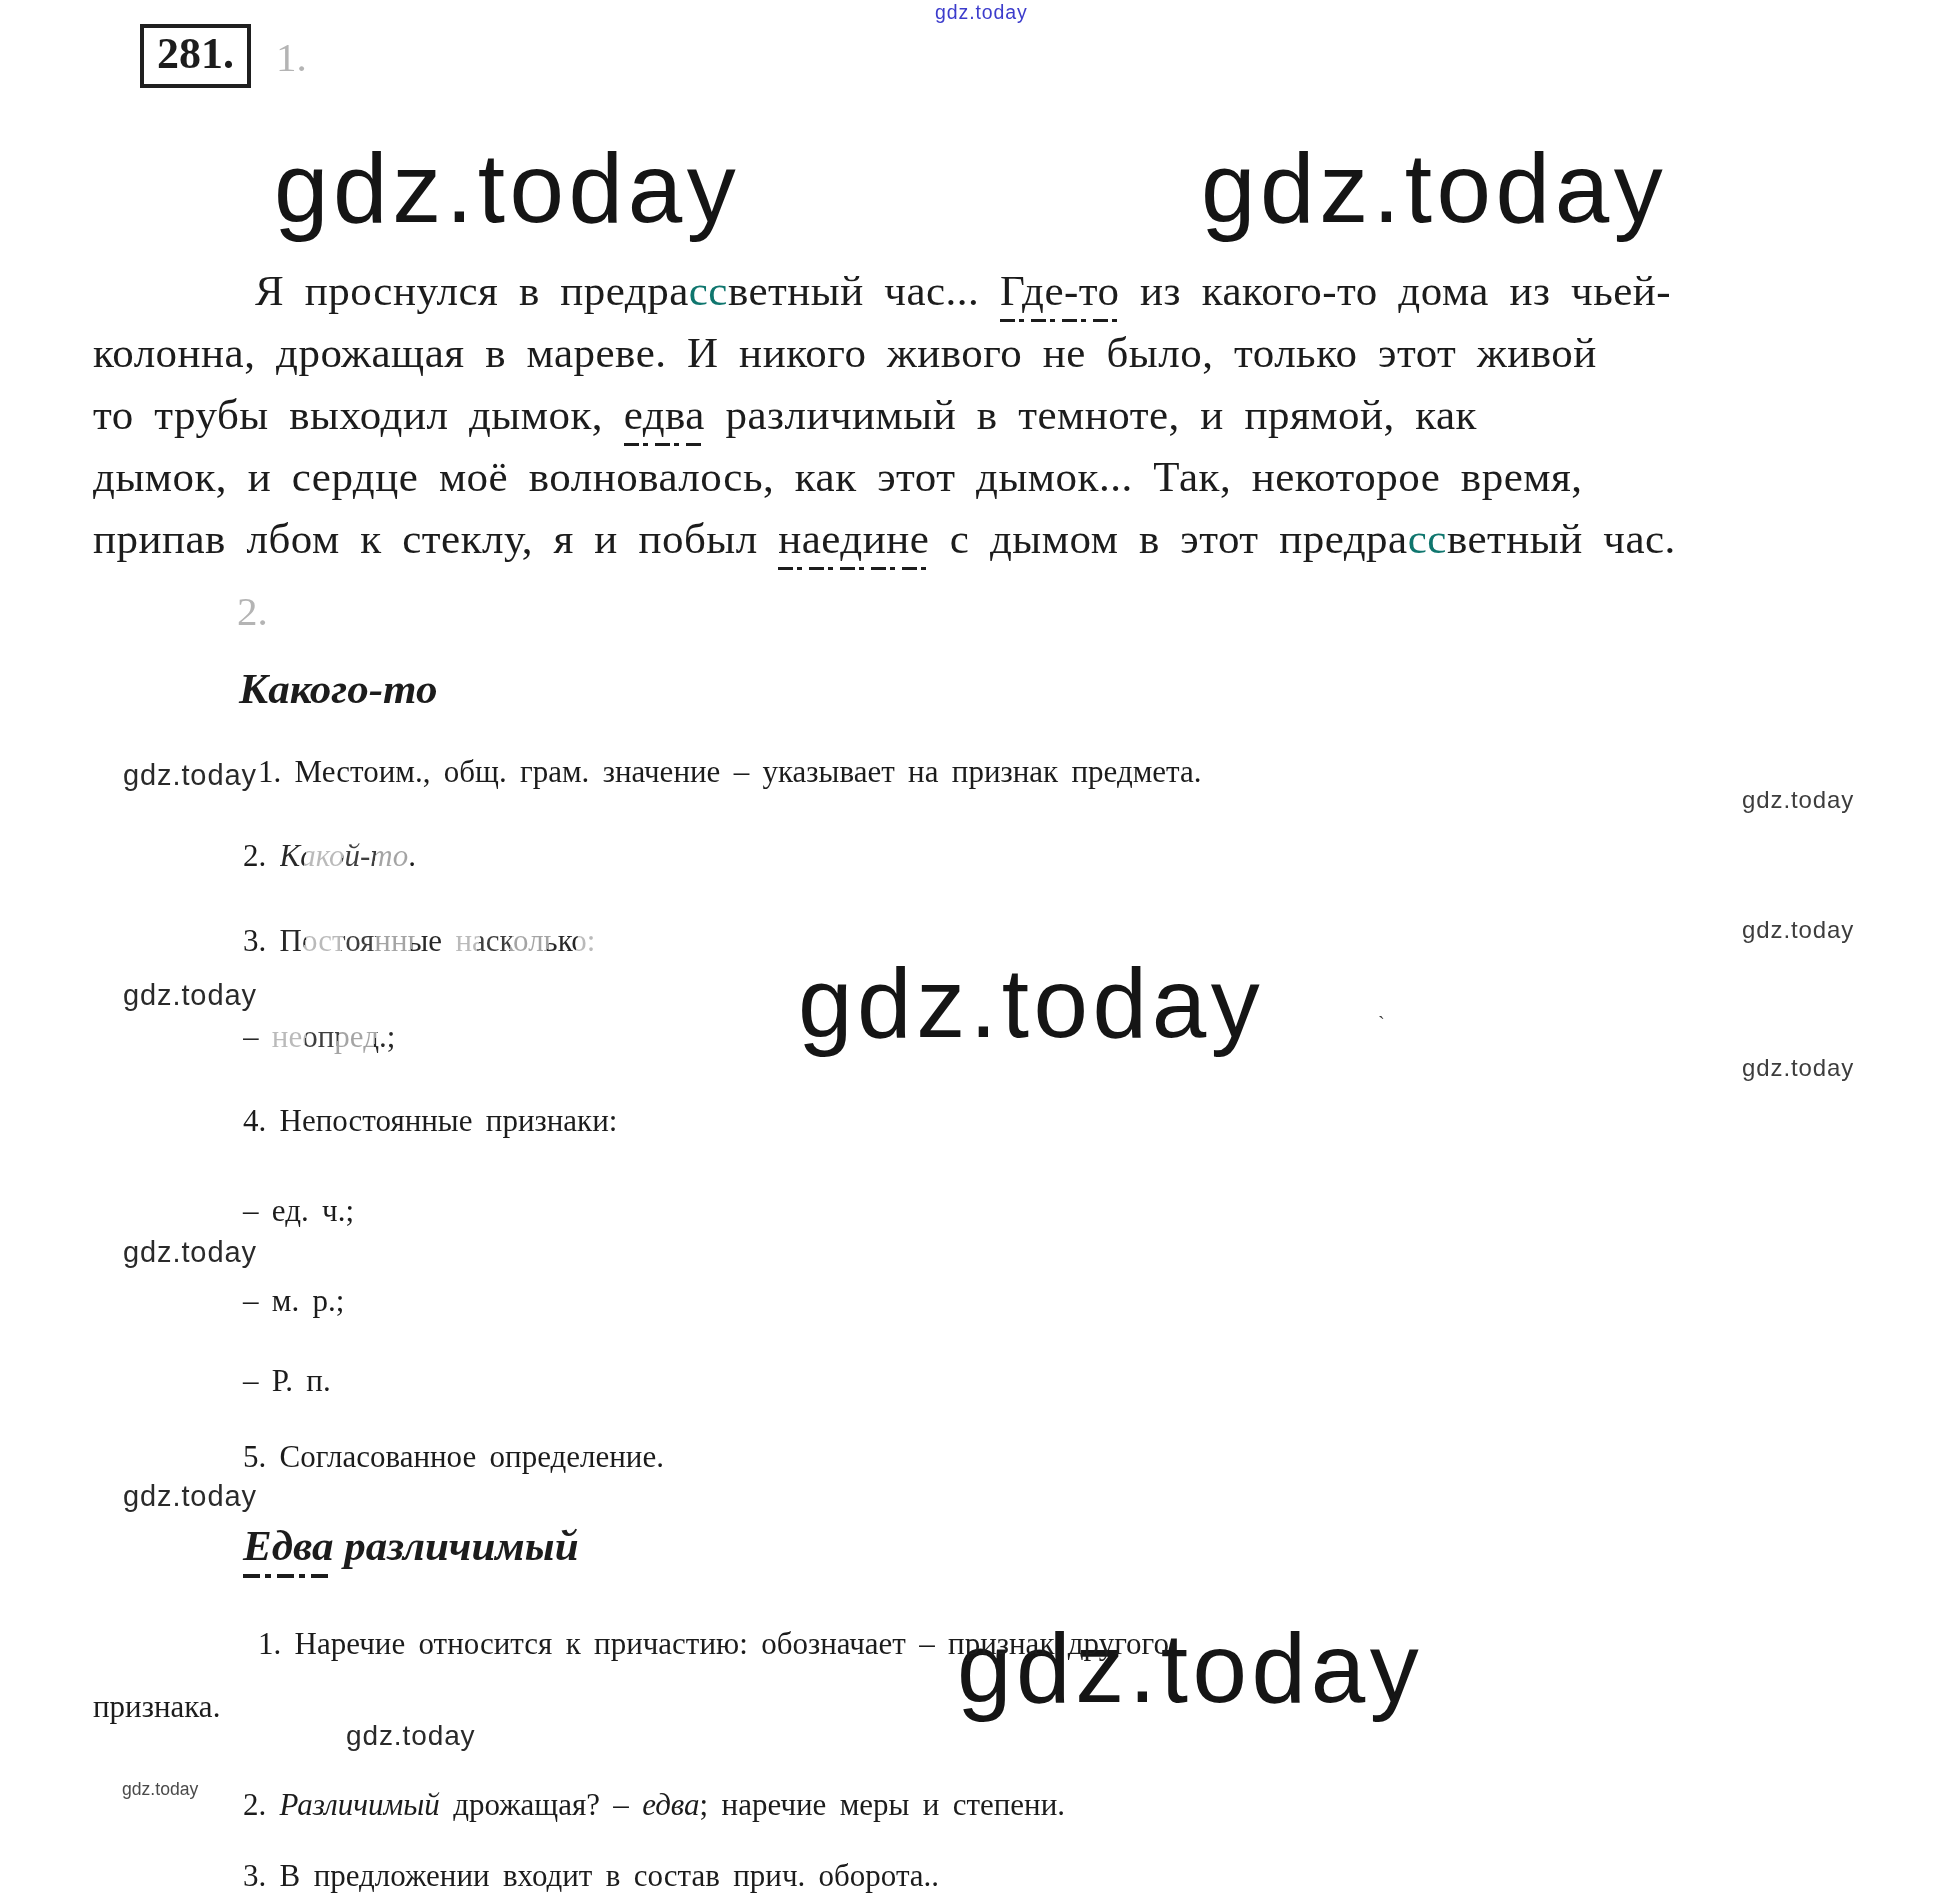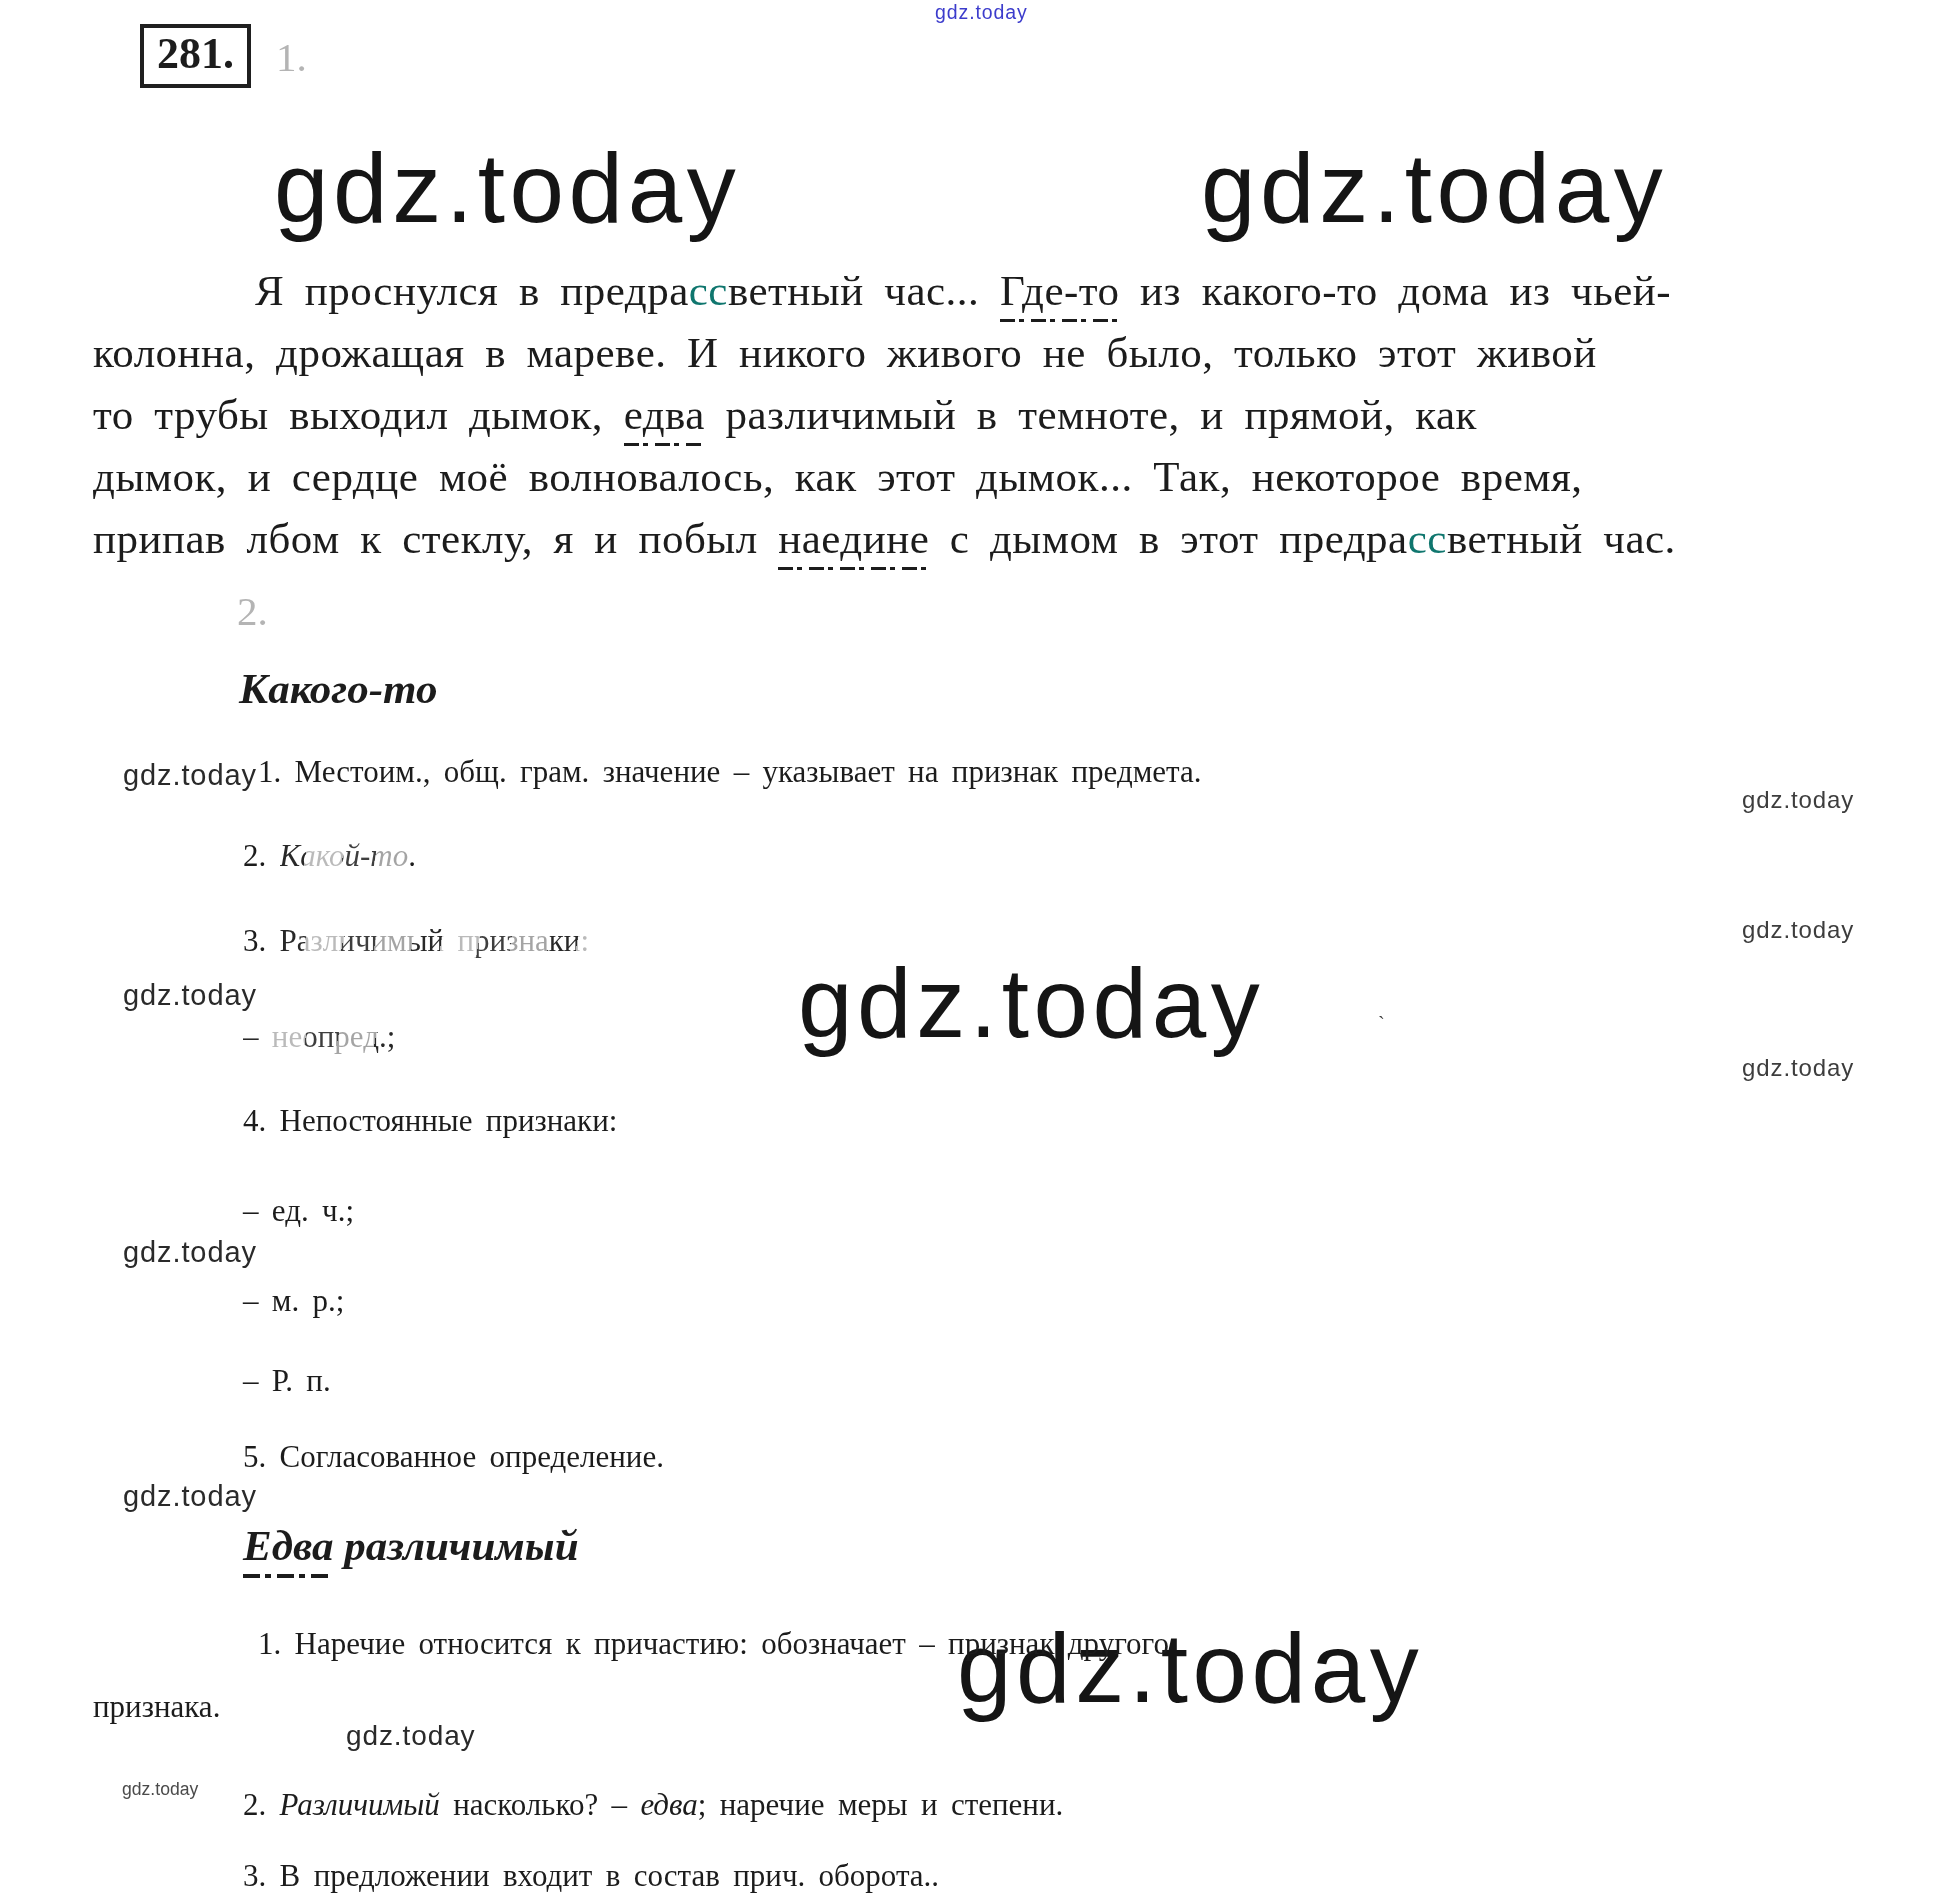--- a/index.html
+++ b/index.html
@@ -98,7 +98,7 @@
 
   <div class="abs item" style="left:243px;top:837px;"><span>2. </span><span class="it faded">Какой-то</span><span>.</span></div>
 
-  <div class="abs item" style="left:243px;top:922px;"><span>3. </span><span class="faded">Различимый признаки:</span></div>
+  <div class="abs item" style="left:243px;top:922px;"><span>3. </span><span class="faded">Постоянные насколько:</span></div>
   <div class="abs wm-xs" style="left:1742px;top:918px;">gdz.today</div>
 
   <div class="abs wm-sm" style="left:123px;top:981px;">gdz.today</div>

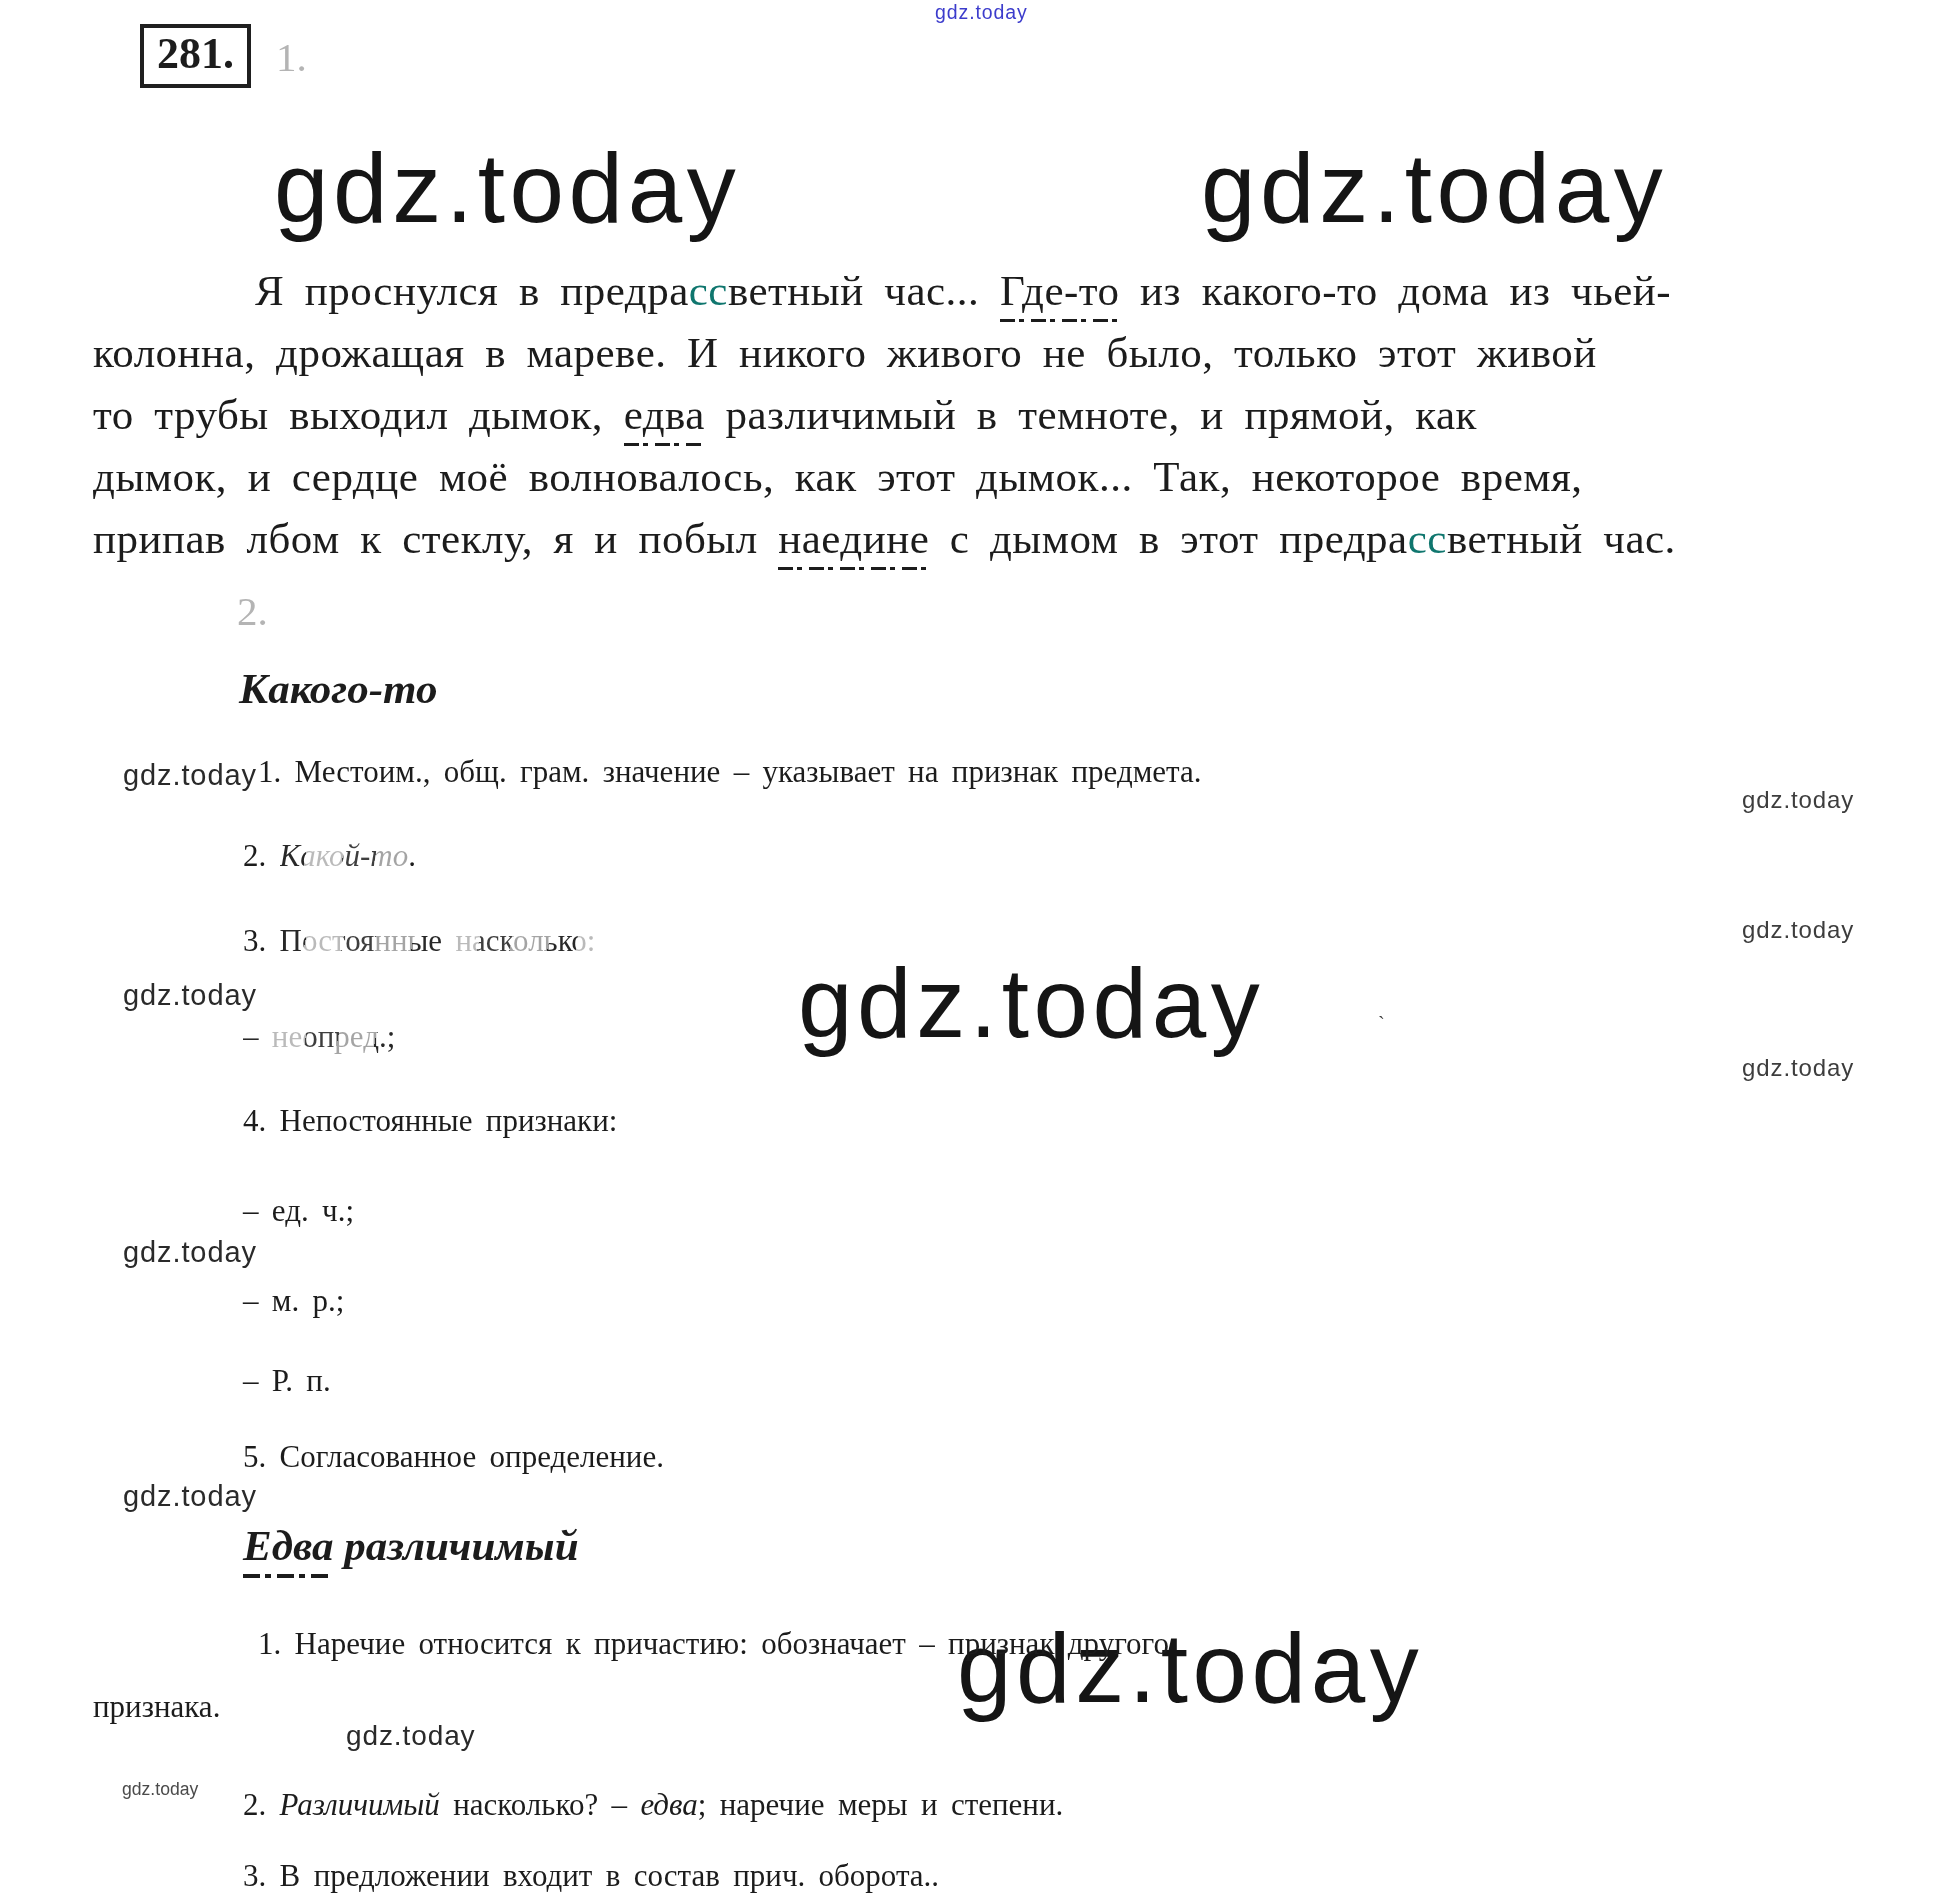--- a/index.html
+++ b/index.html
@@ -125,7 +125,7 @@
   <div class="abs wm-big" style="left:957px;top:1619px;">gdz.today</div>
 
   <div class="abs wm-xxs" style="left:122px;top:1781px;">gdz.today</div>
-  <div class="abs item" style="left:243px;top:1786px;"><span>2. </span><span class="it">Различимый</span><span> насколько? – </span><span class="it">едва</span><span>; наречие меры и степени.</span></div>
+  <div class="abs item" style="left:243px;top:1786px;"><span>2. </span><span class="it">Различимый</span><span> дрожащая? – </span><span class="it">едва</span><span>; наречие меры и степени.</span></div>
 
   <div class="abs item" style="left:243px;top:1857px;">3. В предложении входит в состав прич. оборота..</div>
 

